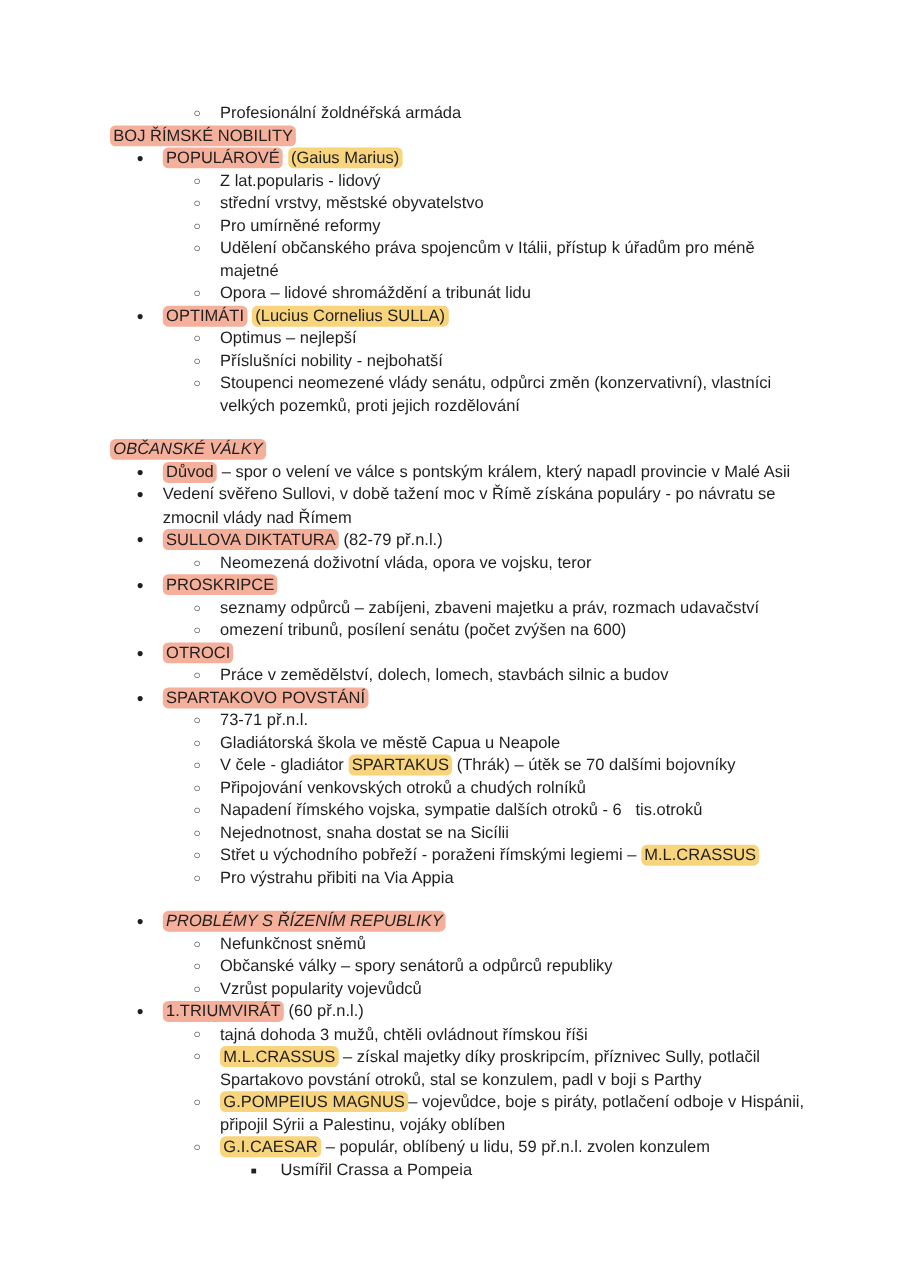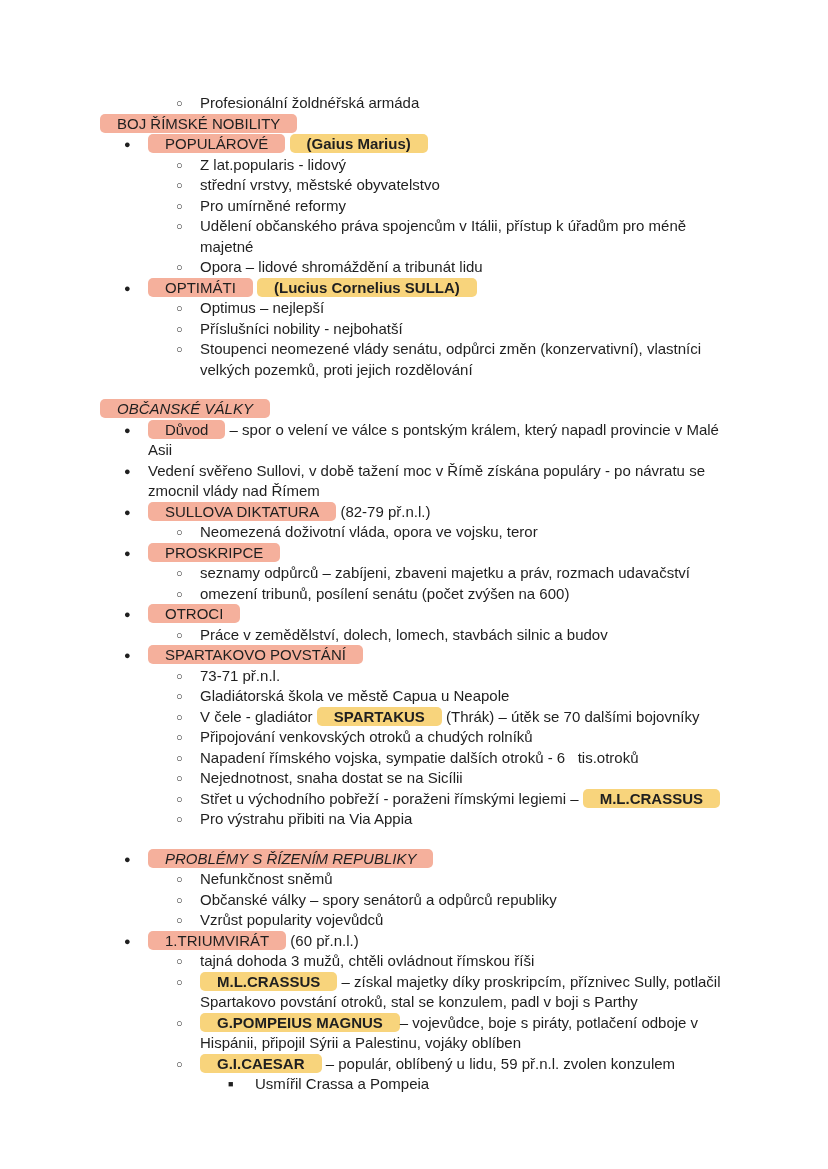--- a/index.html
+++ b/index.html
@@ -46,7 +46,7 @@
   }
   .hl {
     border-radius: 5px;
-    padding: 1px 17px;
+    padding: 1px 3px;
     text-align: center;
   }
   .hl-salmon { background: var(--salmon, #f5b09c); }

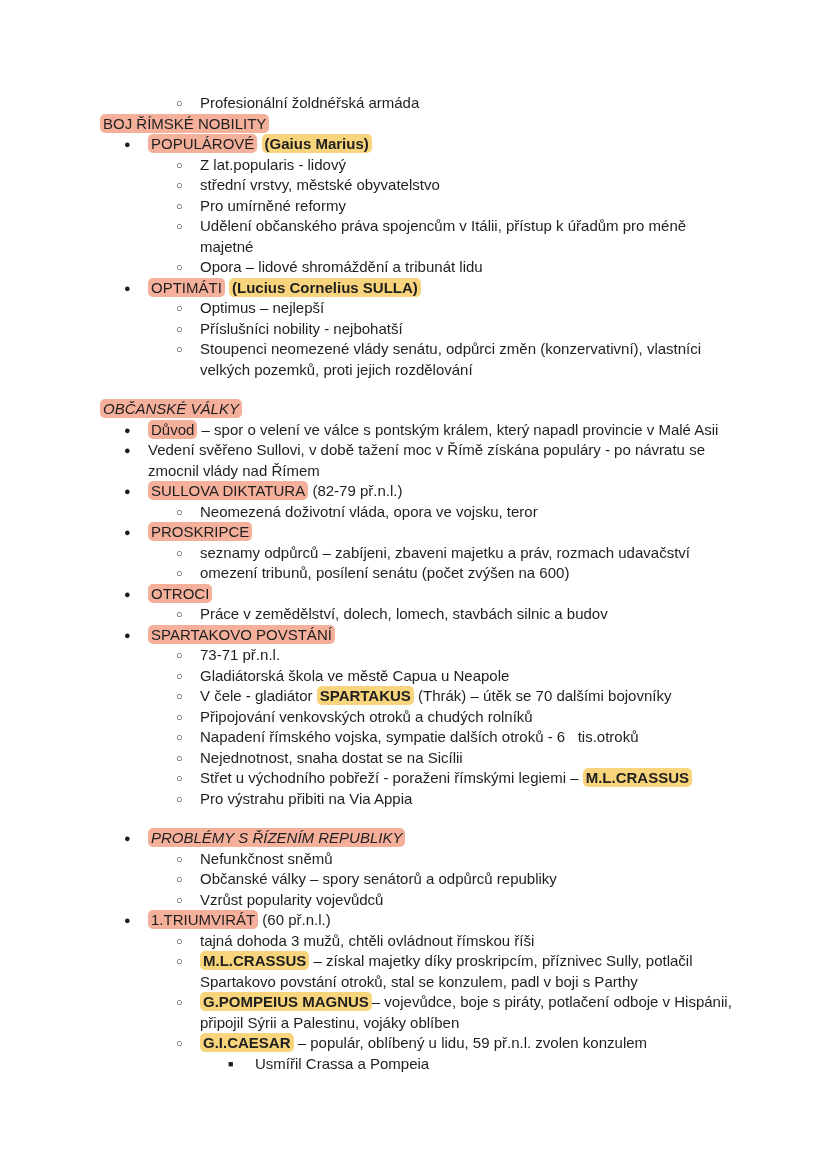--- a/index.html
+++ b/index.html
@@ -50,7 +50,7 @@
     text-align: center;
   }
   .hl-salmon { background: var(--salmon, #f5b09c); }
-  .hl-yellow { background: var(--yellow, #f8d47c); font-weight: bold; }
+  .hl-yellow { background: var(--yellow, #f8d47c); }
 </style>
 </head>
 <body>

